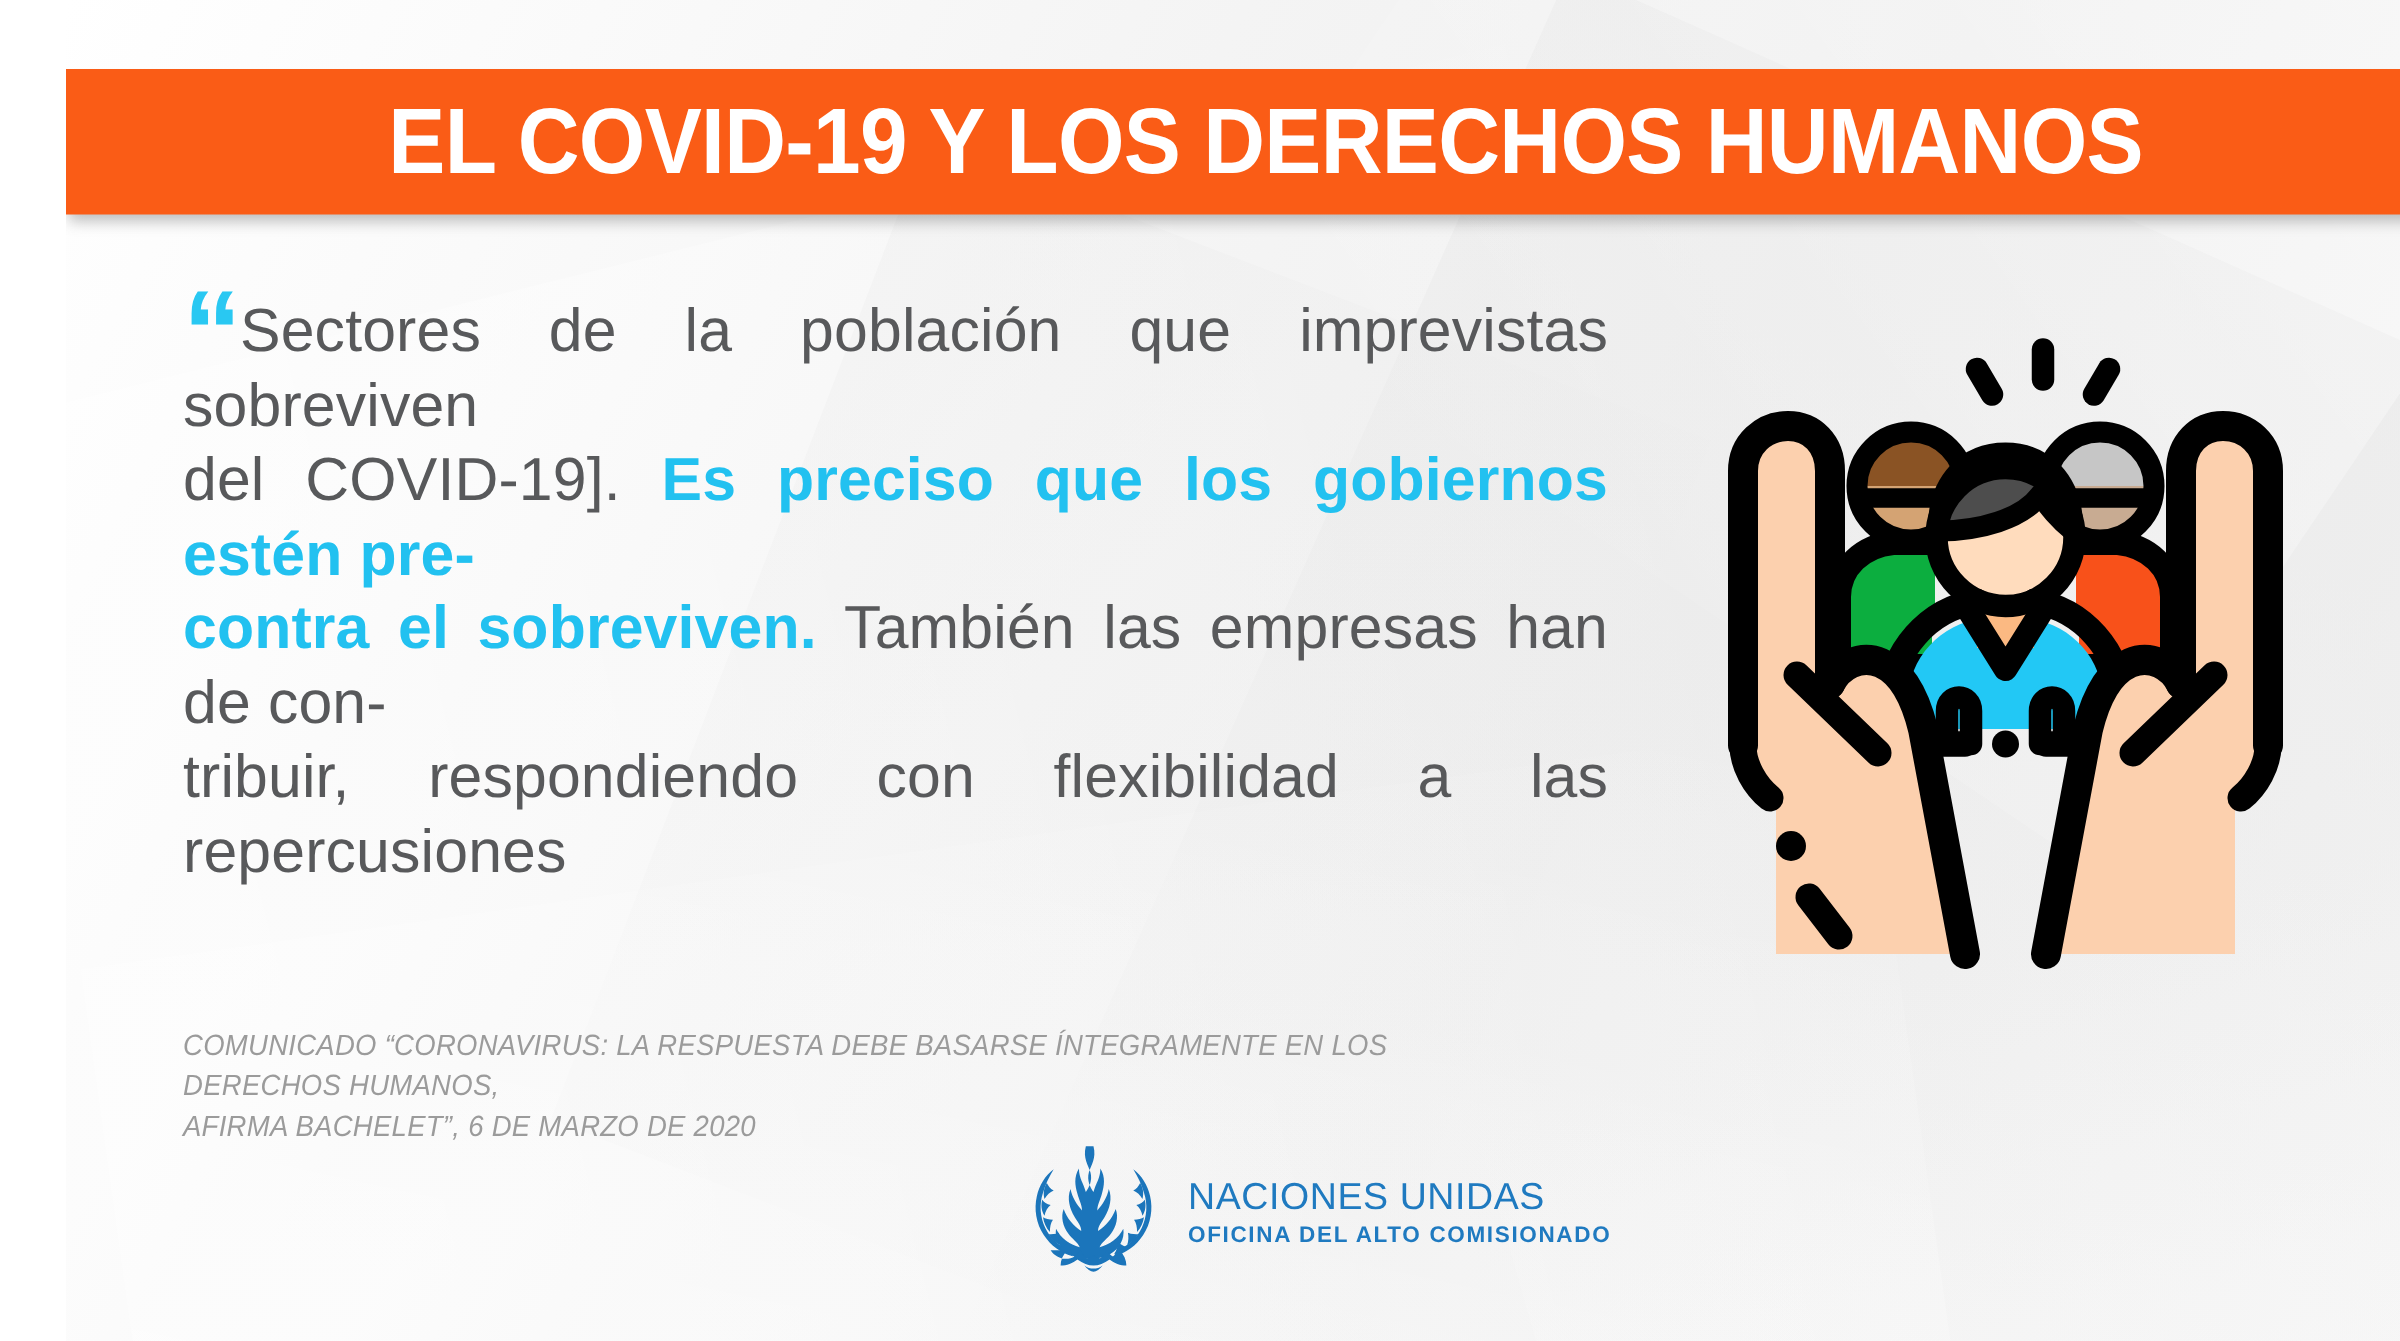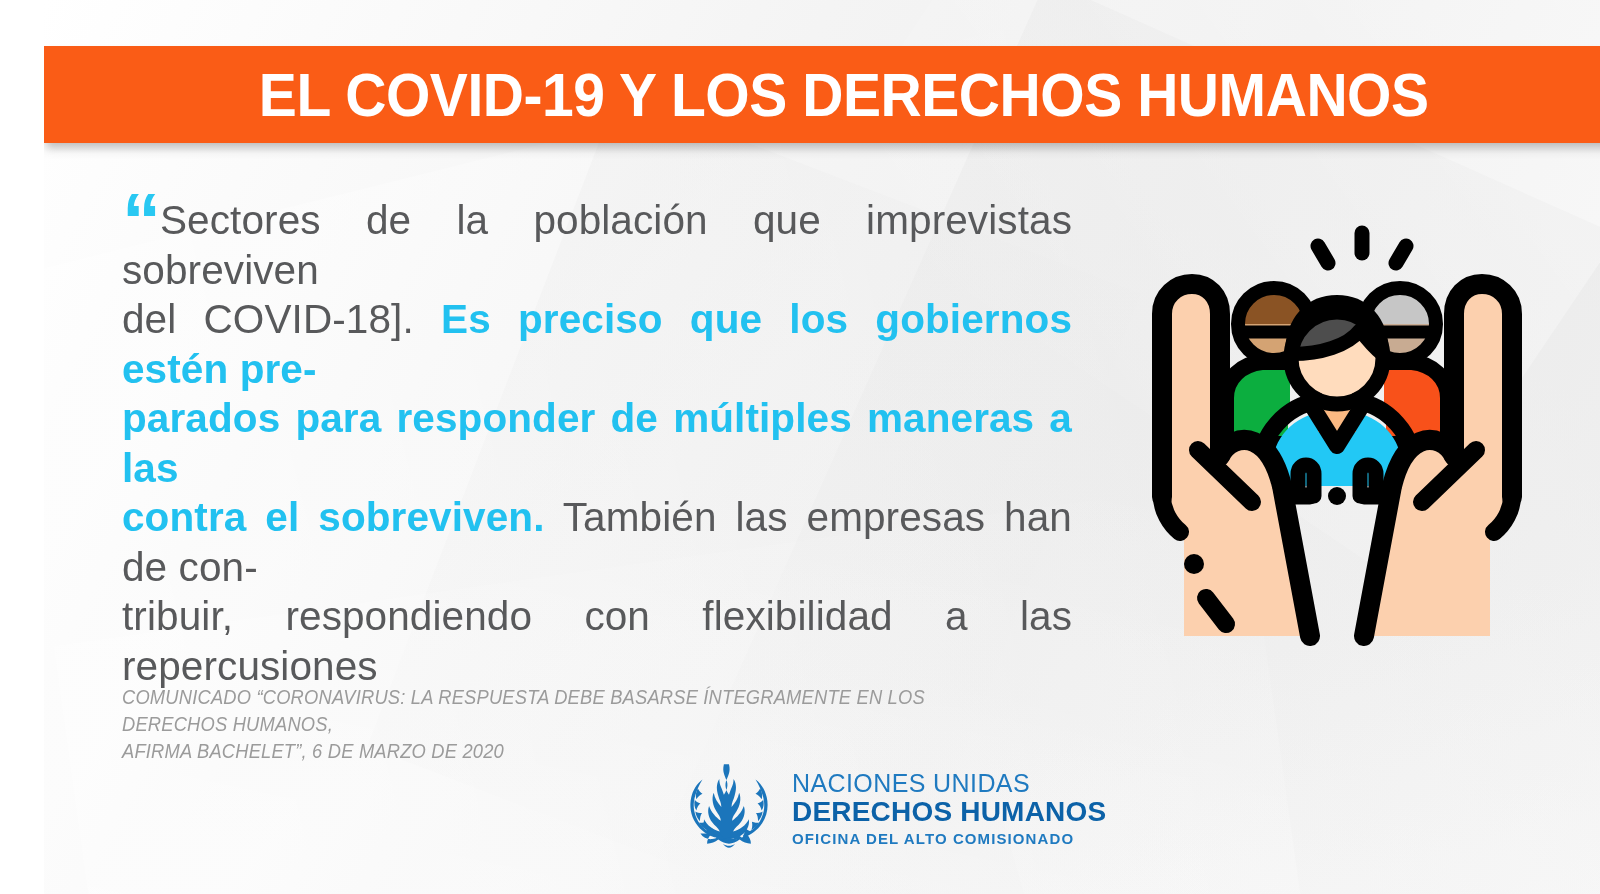--- a/index.html
+++ b/index.html
@@ -209,7 +209,7 @@
   <div class="quote-wrap">
     <div class="quote-text">
       <span class="quote-line"><span class="qmark">“</span><span>Sectores de la población que imprevistas sobreviven</span></span>
-      <span class="quote-line"><span>del COVID-18]. </span><span class="hl">Es preciso que los gobiernos estén pre-</span></span>
+      <span class="quote-line"><span>del COVID-19]. </span><span class="hl">Es preciso que los gobiernos estén pre-</span></span>
       <span class="quote-line"><span class="hl">parados para responder de múltiples maneras a las</span></span>
       <span class="quote-line"><span class="hl">contra el sobreviven.</span><span> También las empresas han de con-</span></span>
       <span class="quote-line"><span>tribuir, respondiendo con flexibilidad a las repercusiones</span></span>

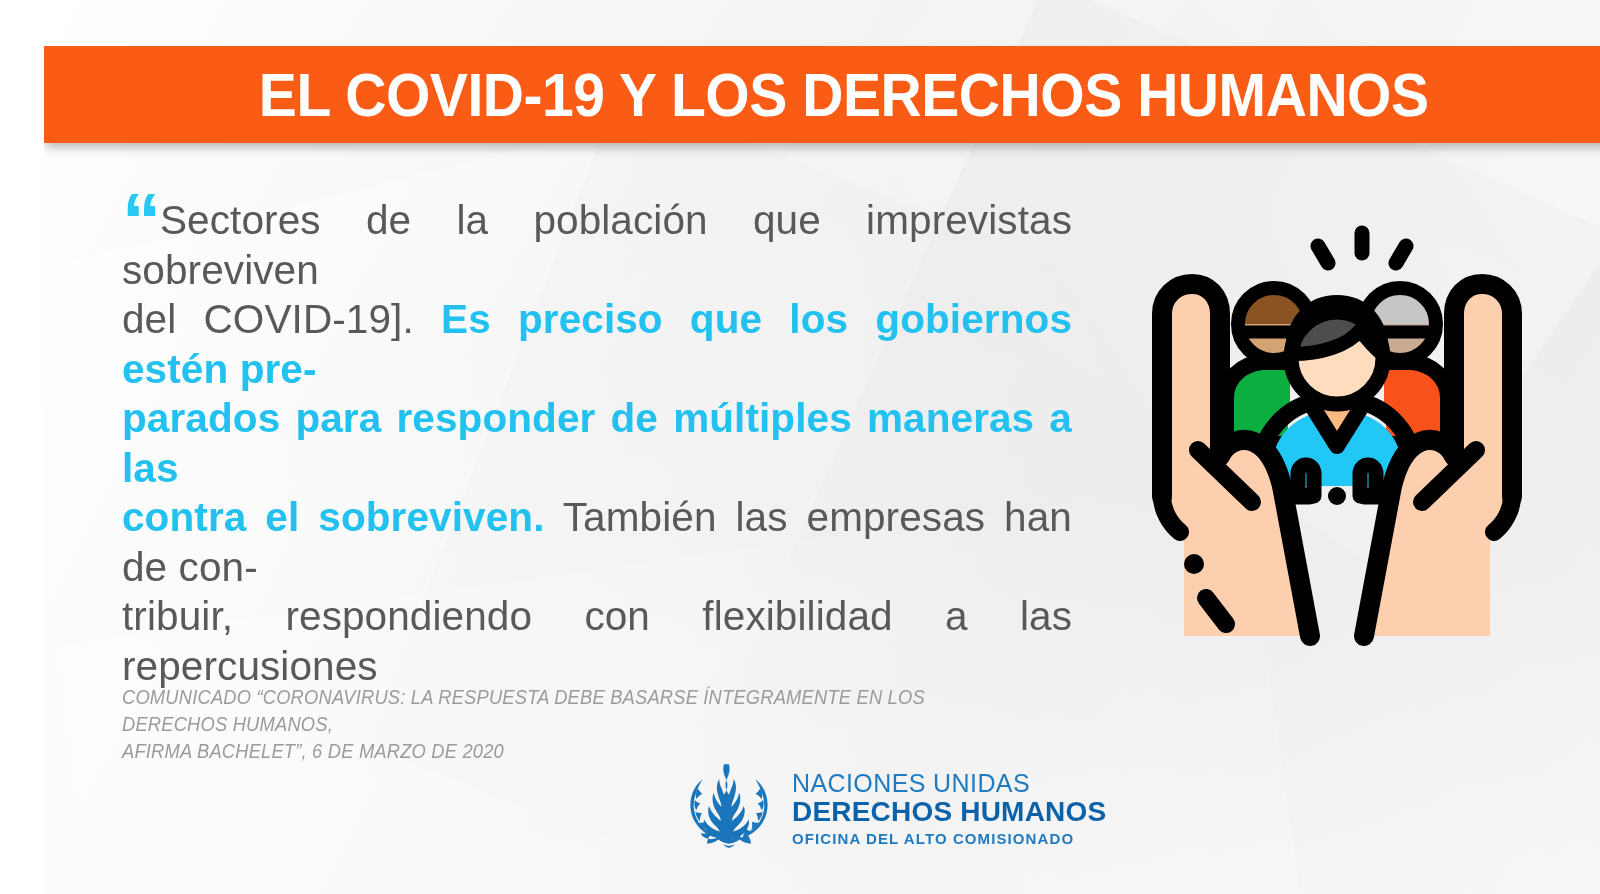--- a/index.html
+++ b/index.html
@@ -210,7 +210,6 @@
     <div class="quote-text">
       <span class="quote-line"><span class="qmark">“</span><span>Sectores de la población que imprevistas sobreviven</span></span>
       <span class="quote-line"><span>del COVID-19]. </span><span class="hl">Es preciso que los gobiernos estén pre-</span></span>
-      <span class="quote-line"><span class="hl">parados para responder de múltiples maneras a las</span></span>
       <span class="quote-line"><span class="hl">contra el sobreviven.</span><span> También las empresas han de con-</span></span>
       <span class="quote-line"><span>tribuir, respondiendo con flexibilidad a las repercusiones</span></span>
 

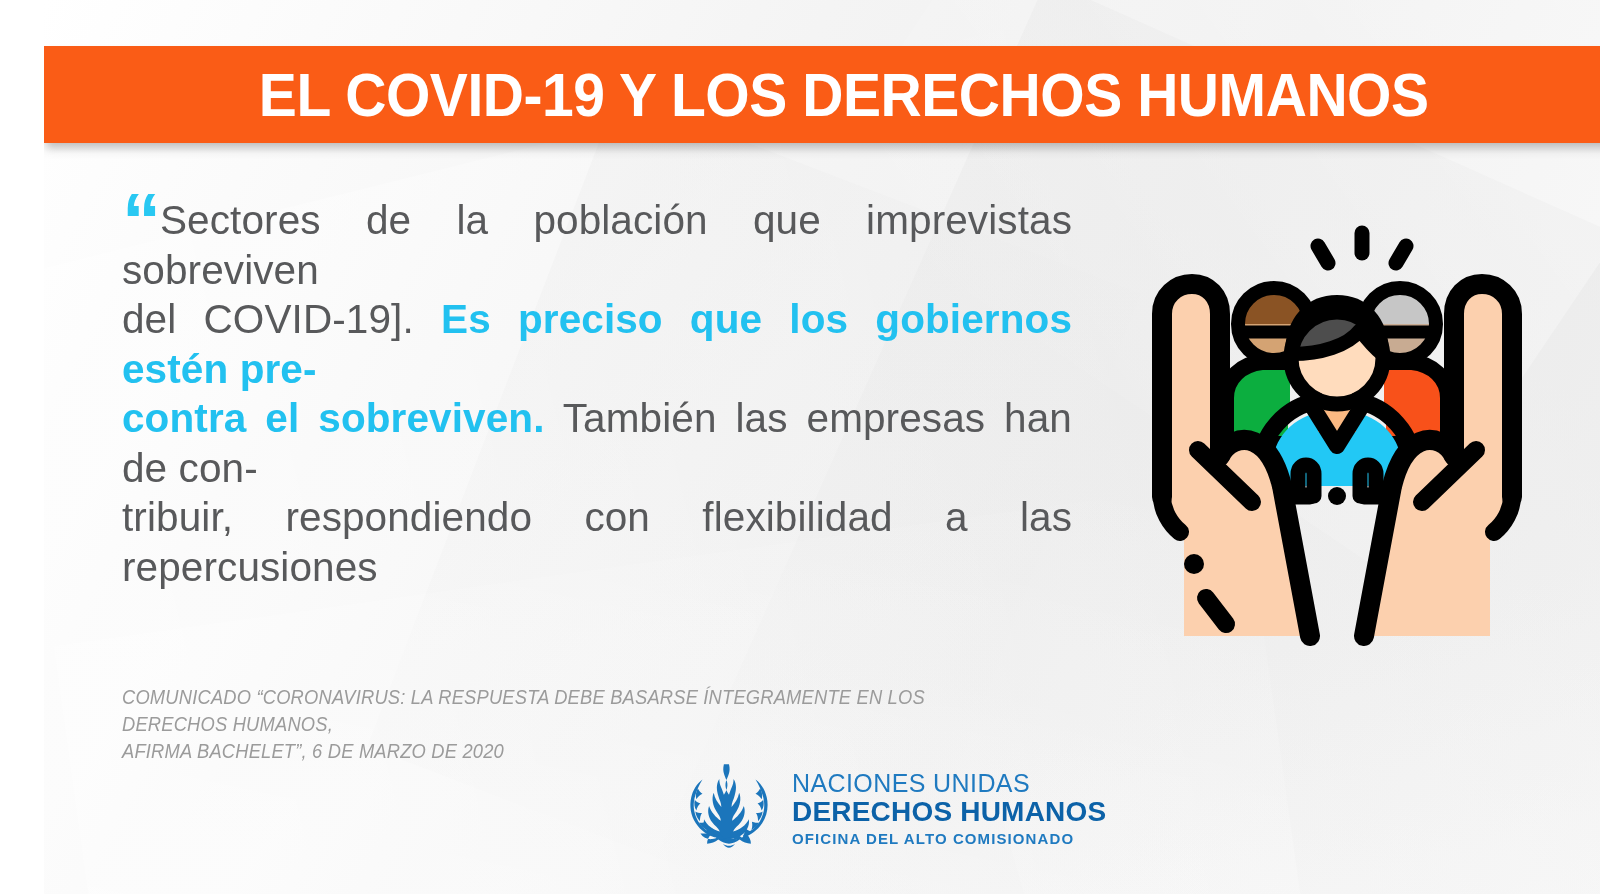--- a/index.html
+++ b/index.html
@@ -242,7 +242,6 @@
     </span>
     <span class="logo-text">
       <span class="logo-l1">NACIONES UNIDAS</span>
-      <span class="logo-l2">DERECHOS HUMANOS</span>
       <span class="logo-l3">OFICINA DEL ALTO COMISIONADO</span>
     </span>
   </div>

